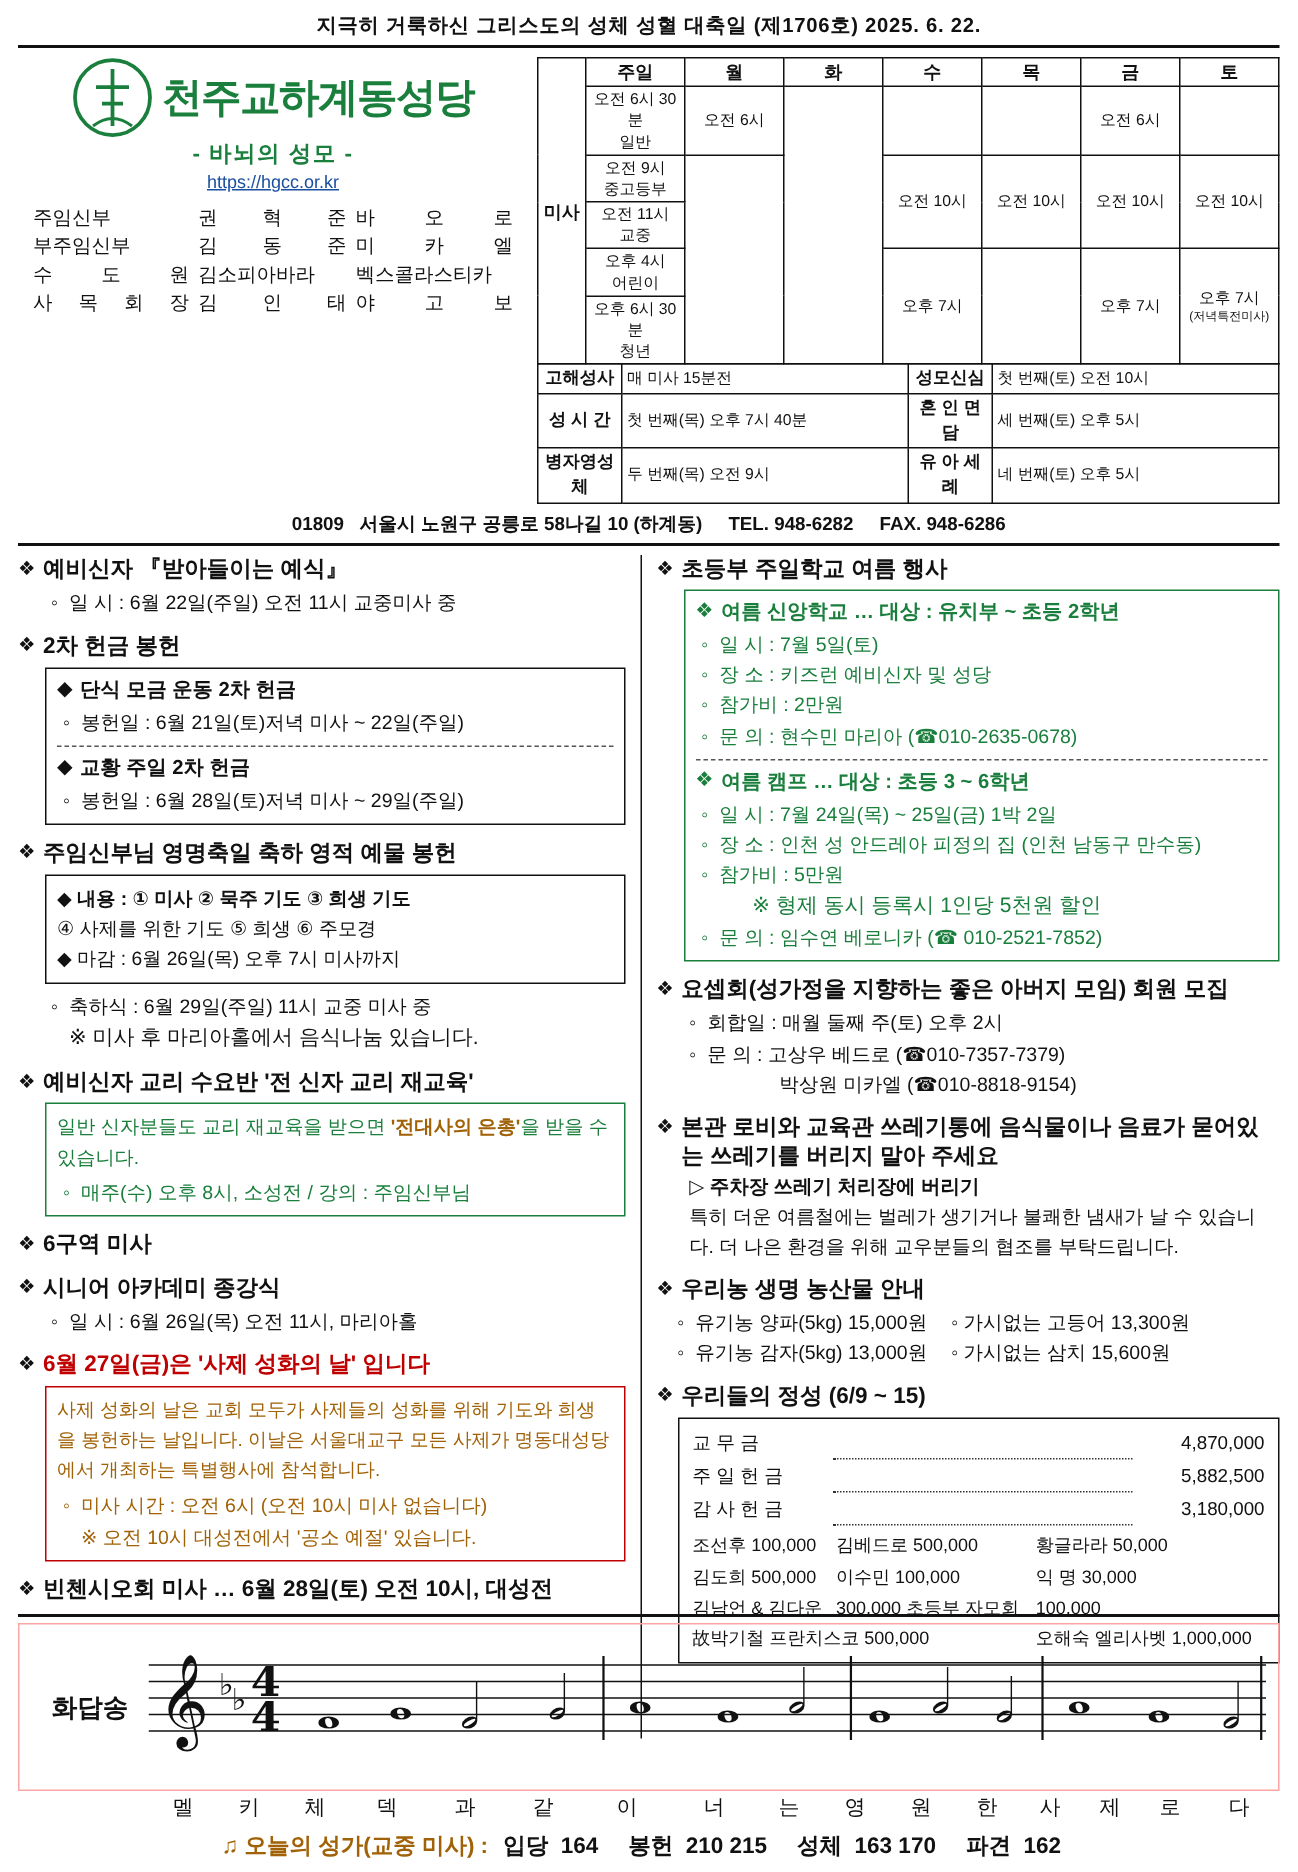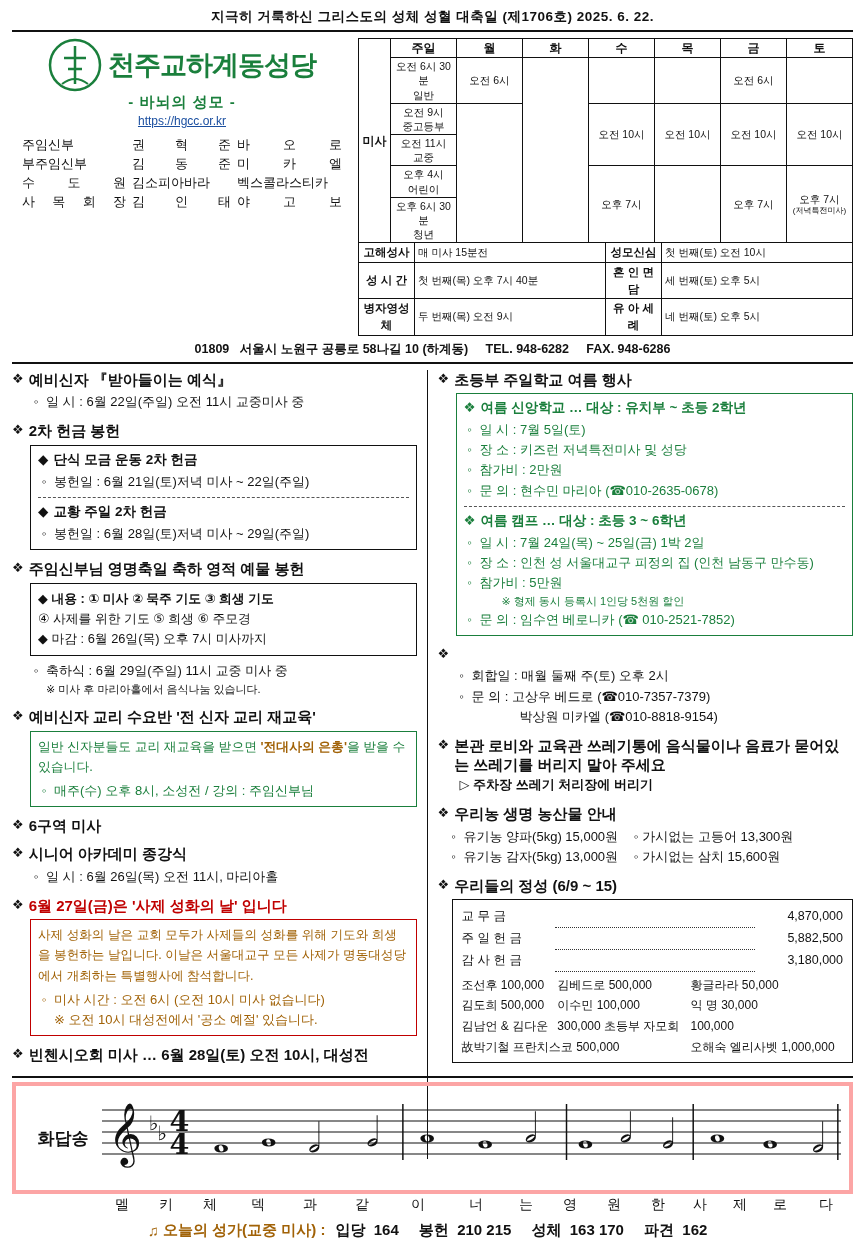--- a/index.html
+++ b/index.html
@@ -410,7 +410,7 @@
             </div>
           <ul class="items">
             <li>일  시 : 7월 5일(토)</li>
-            <li>장  소 : 키즈런 저녁특전미사 및 성당</li>
+            <li>장  소 : 키즈런 예비신자 및 성당</li>
             <li>참가비 : 2만원</li>
             <li>문  의 : 현수민 마리아 (☎010-2635-0678)</li>
           </ul>

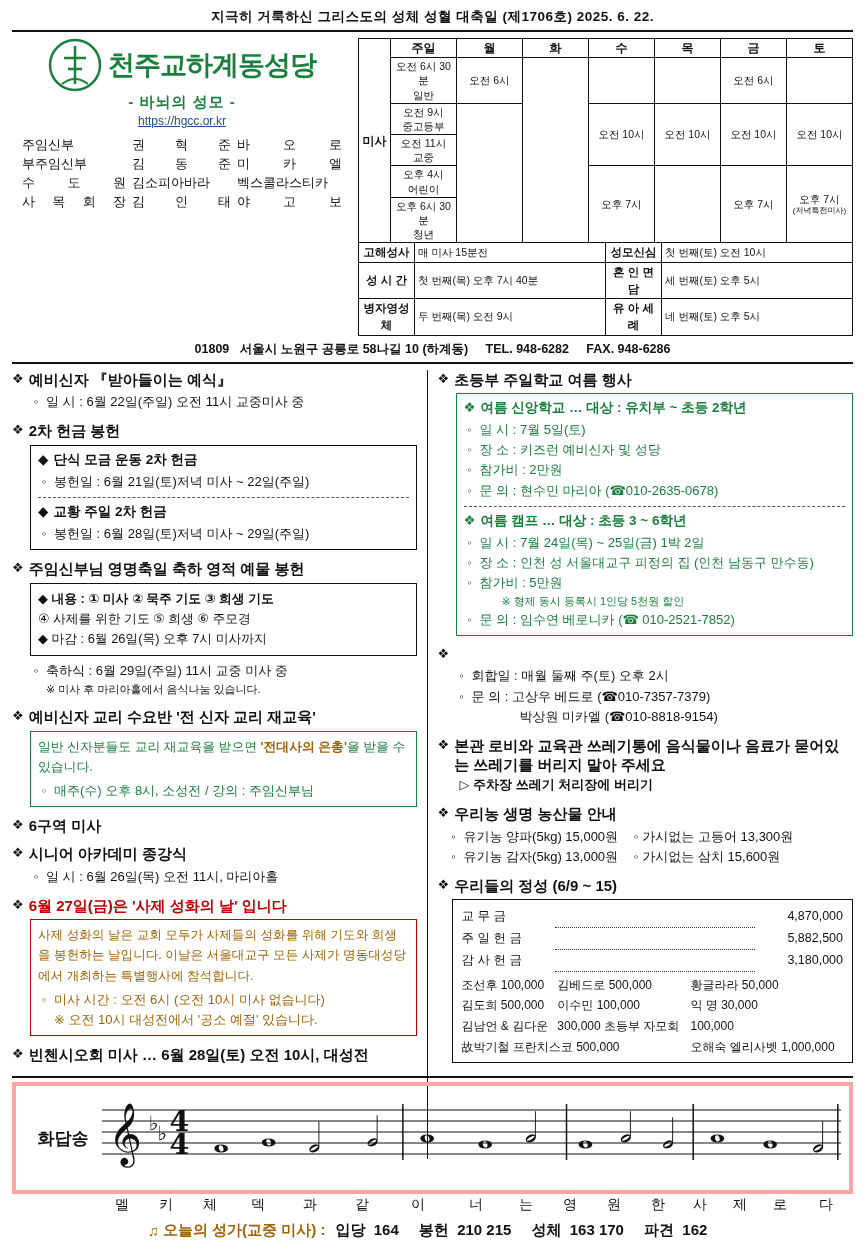--- a/index.html
+++ b/index.html
@@ -421,7 +421,7 @@
             </div>
           <ul class="items">
             <li>일  시 : 7월 24일(목) ~ 25일(금) 1박 2일</li>
-            <li>장  소 : 인천 성 서울대교구 피정의 집 (인천 남동구 만수동)</li>
+            <li>장  소 : 인천 성 안드레아 피정의 집 (인천 남동구 만수동)</li>
             <li>참가비 : 5만원</li>
             <li class="nodot note" style="padding-left:34px;">※ 형제 동시 등록시 1인당 5천원 할인</li>
             <li>문  의 : 임수연 베로니카 (☎ 010-2521-7852)</li>

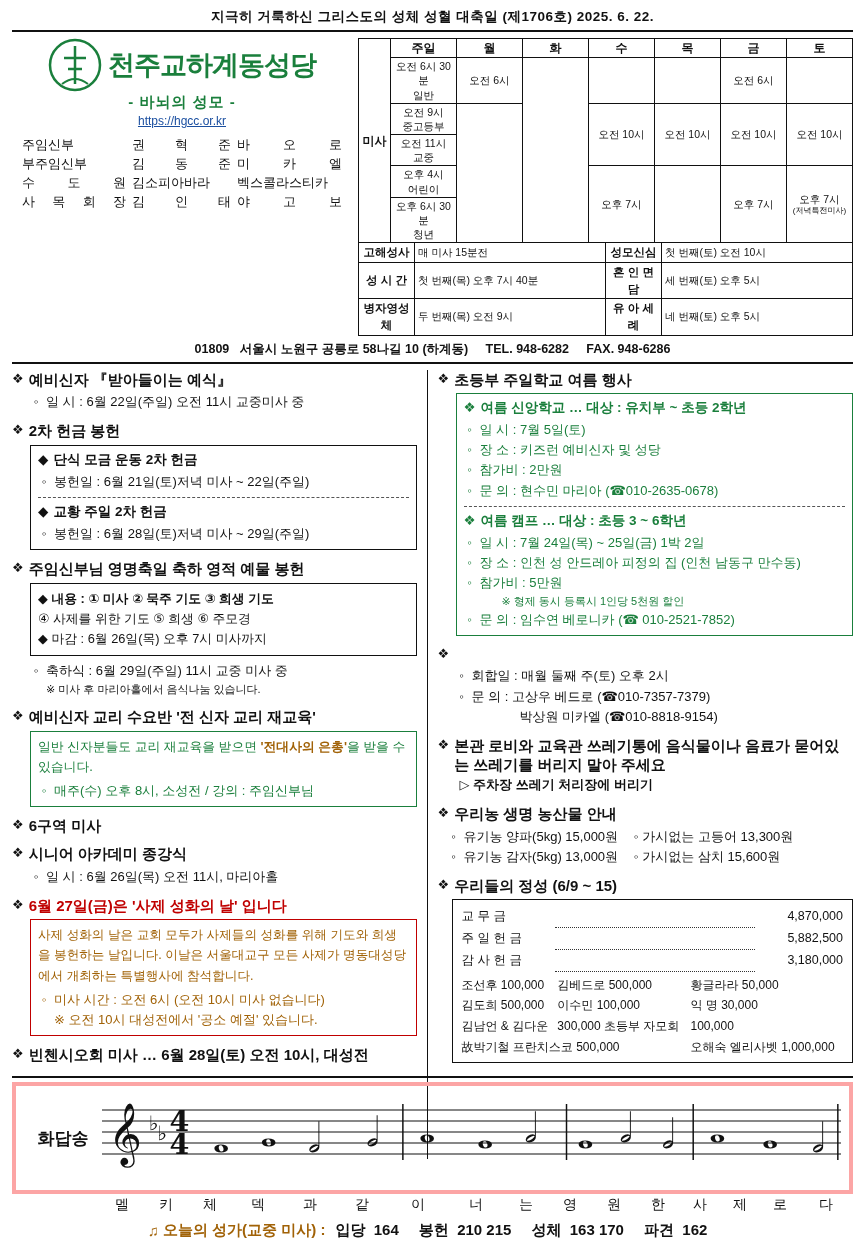--- a/index.html
+++ b/index.html
@@ -107,7 +107,7 @@
   ul.items li:before { content:"◦"; position:absolute; left:0; top:0; }
   ul.items li.nodot { padding-left:12px; }
   ul.items li.nodot:before { content:""; }
-  ul.items li.note { font-size:11px; }
+  ul.items li.note { font-size:14px; }
 
   .boxed {
     border:1px solid #111; padding:5px 7px; margin:4px 0 0 18px;

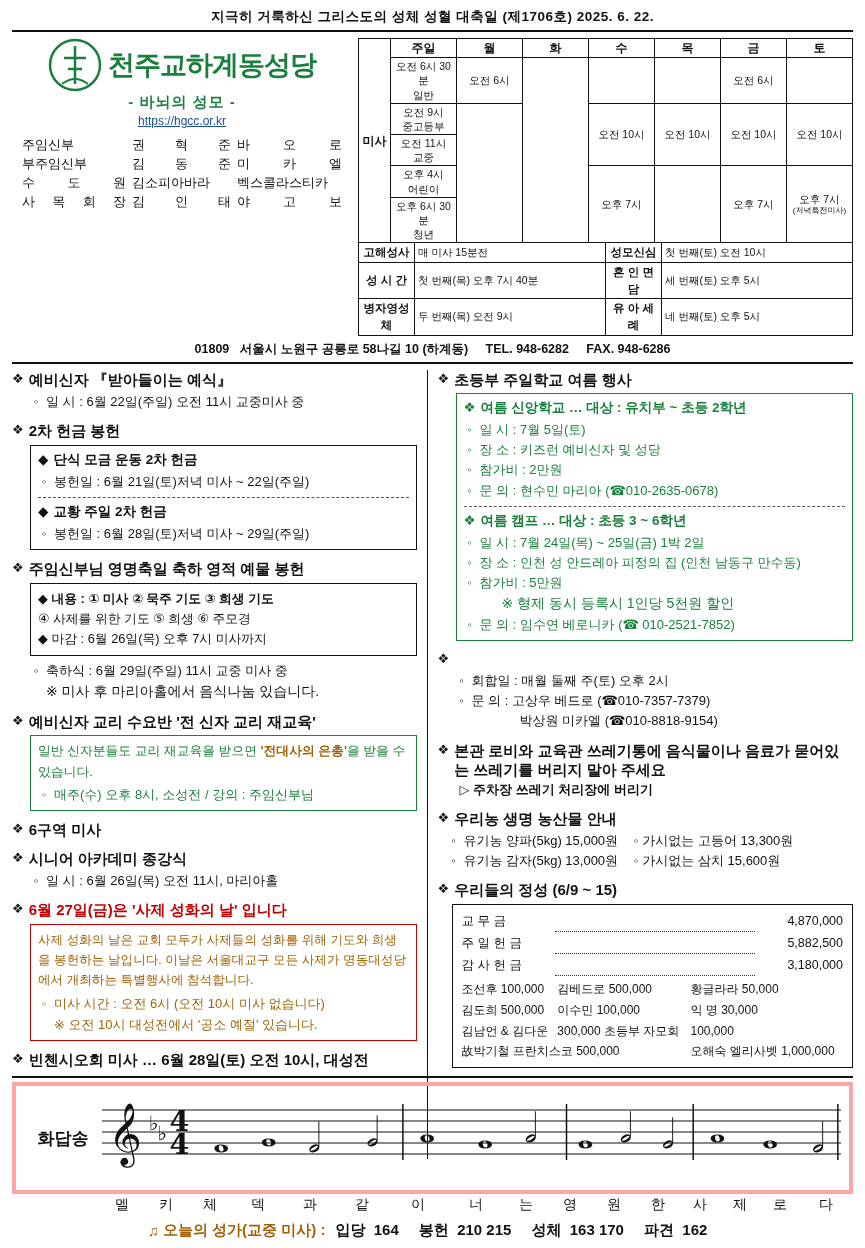--- a/index.html
+++ b/index.html
@@ -432,6 +432,7 @@
       <div class="sec">
         <div class="sec-title">
             <span class="mark">❖</span>
+            <span>요셉회(성가정을 지향하는 좋은 아버지 모임) 회원 모집</span>
           </div>
         <ul class="items">
           <li>회합일 : 매월 둘째 주(토) 오후 2시</li>

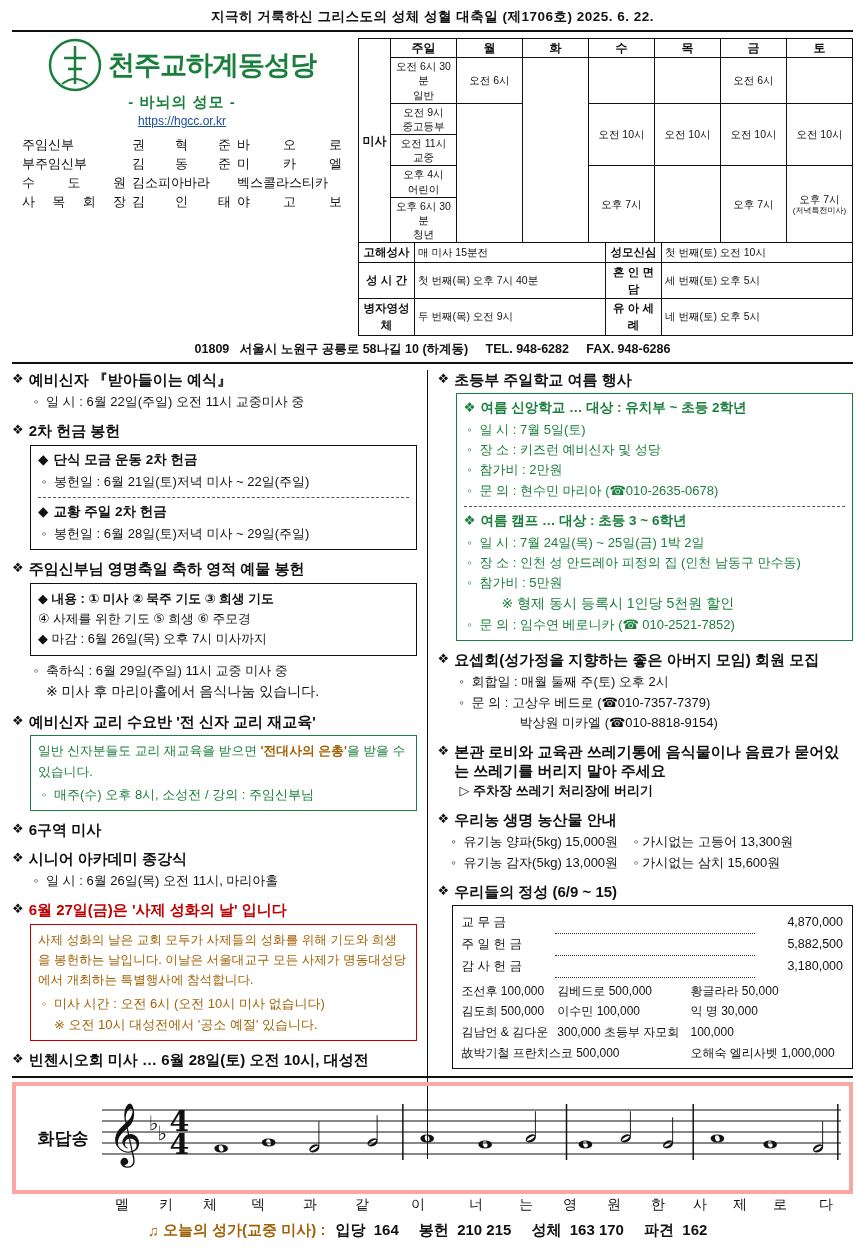--- a/index.html
+++ b/index.html
@@ -447,6 +447,7 @@
             <span>본관 로비와 교육관 쓰레기통에 음식물이나 음료가 묻어있는 쓰레기를 버리지 말아 주세요</span>
           </div>
         <div class="para b" style="font-size:13px;">▷ 주차장 쓰레기 처리장에 버리기</div>
+        <div class="para">특히 더운 여름철에는 벌레가 생기거나 불쾌한 냄새가 날 수 있습니다. 더 나은 환경을 위해 교우분들의 협조를 부탁드립니다.</div>
       </div>
 
       <div class="sec">

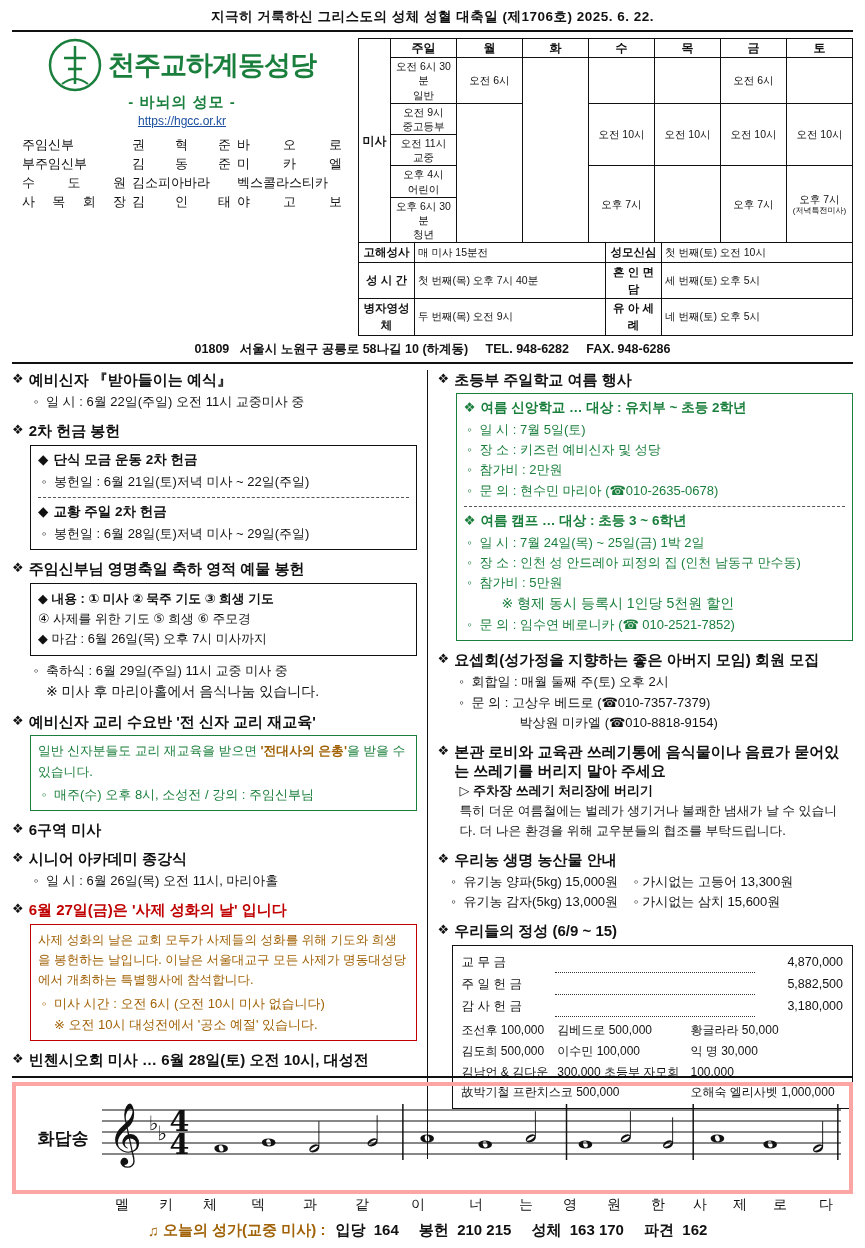--- a/index.html
+++ b/index.html
@@ -139,7 +139,7 @@
 
   
   .bottom { position:absolute; left:12px; right:12px; bottom:8px; }
-  .song-box { border:4px solid #fca5a5; padding:6px 8px; display:flex; align-items:center; height:112px; }
+  .song-box { border:1px solid #fca5a5; padding:6px 8px; display:flex; align-items:center; height:112px; }
   .song-label { font-size:17px; font-weight:bold; width:78px; flex:0 0 78px; text-align:center; }
   .staff { flex:1; position:relative; height:96px; }
   .lyrics { display:flex; padding-left:88px; gap:0; font-size:14px; margin-top:2px; }

